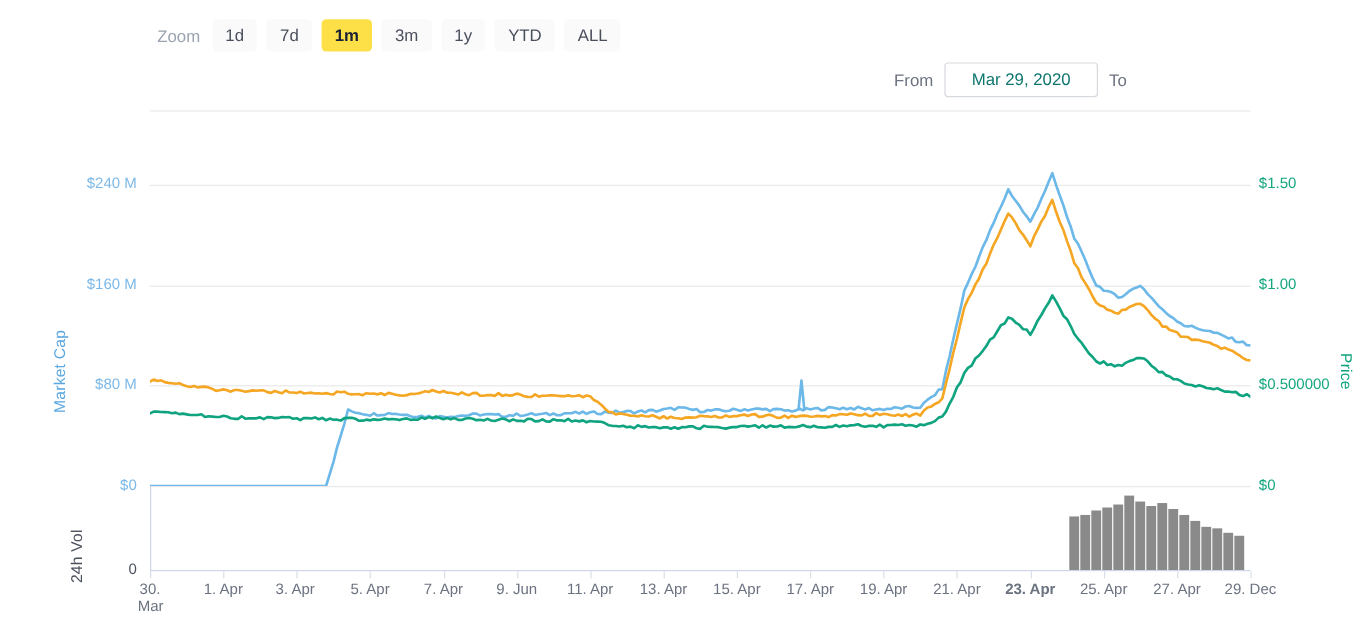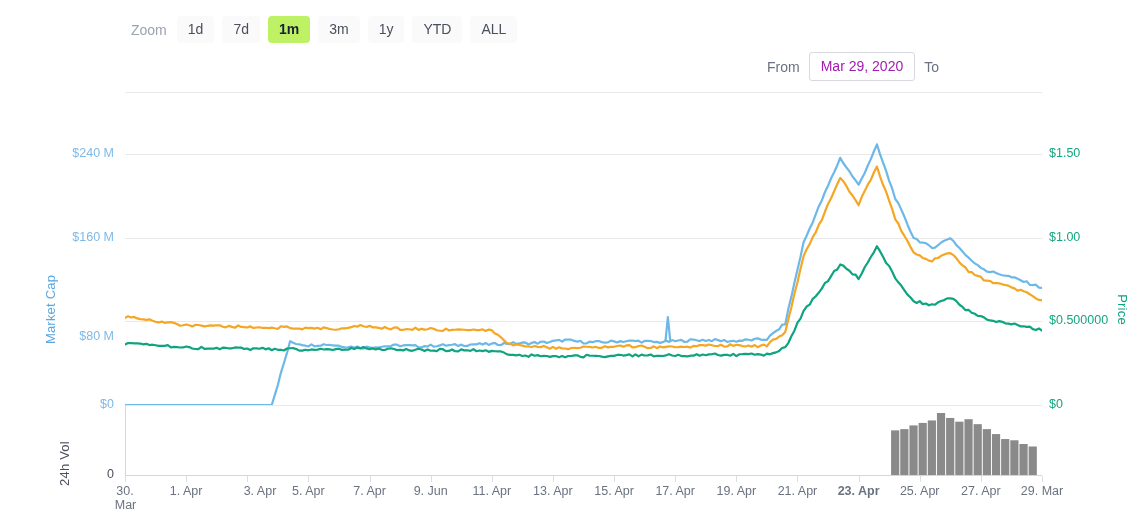--- a/index.html
+++ b/index.html
@@ -52,7 +52,7 @@
     font-family: "Liberation Sans", sans-serif;
   }
   .range-btn.active {
-    background: #bef264;
+    background: #fde047;
     color: #1a1f36;
     font-weight: bold;
   }

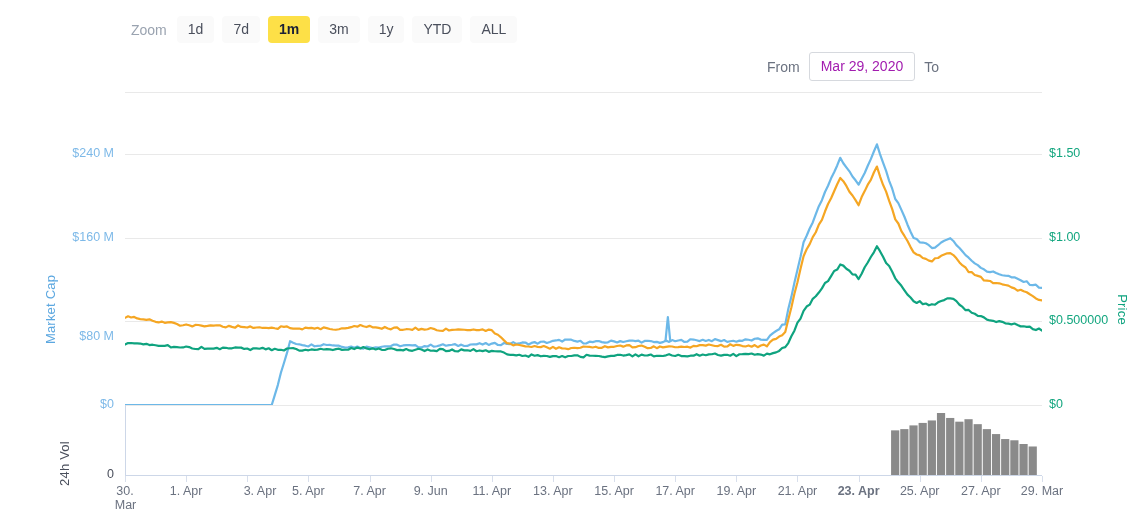--- a/index.html
+++ b/index.html
@@ -72,11 +72,11 @@
   }
   .date-box {
     font-size: 14px;
-    color: #a21caf;
+    color: #0f766e;
     background: #ffffff;
     border: 1px solid #d6d9de;
     border-radius: 3px;
-    padding: 5px 11px;
+    padding: 5px 22px;
     line-height: 17px;
     cursor: pointer;
     font-family: "Liberation Sans", sans-serif;

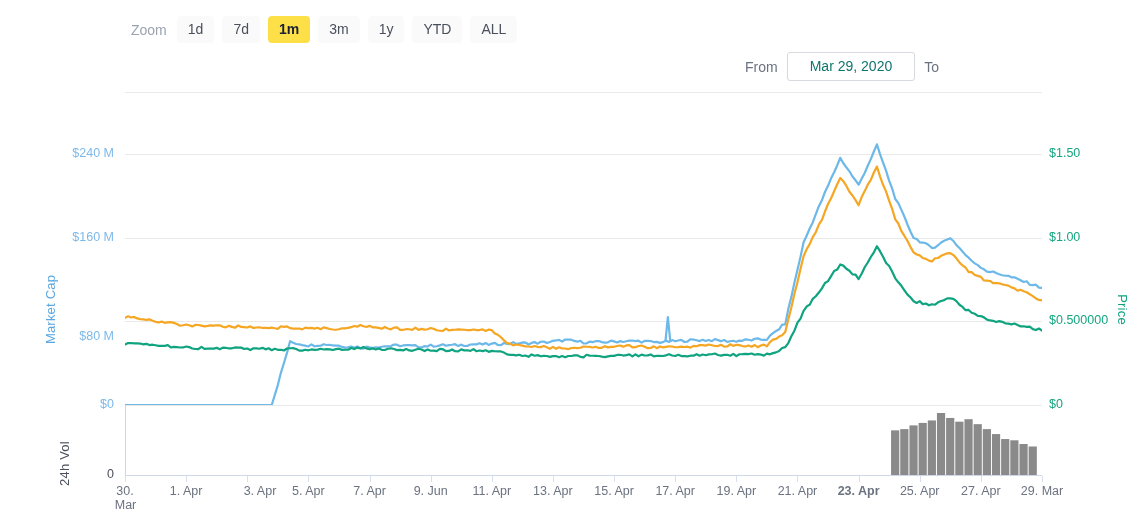--- a/index.html
+++ b/index.html
@@ -250,7 +250,7 @@
     </div>
   <div id="left-ticks">
       <div class="ytick-left" style="top: 305px;">$0</div>
-      <div class="ytick-left" style="top: 221.286px; margin-top: 16px;">$80 M</div>
+      <div class="ytick-left" style="top: 221.286px;">$80 M</div>
       <div class="ytick-left" style="top: 137.571px;">$160 M</div>
       <div class="ytick-left" style="top: 53.8571px;">$240 M</div>
     </div>

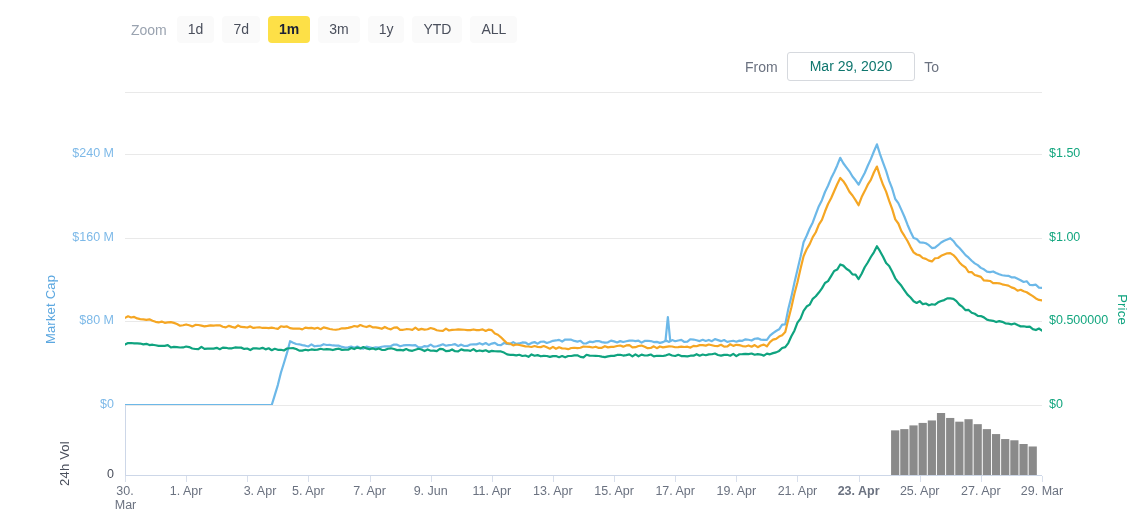--- a/index.html
+++ b/index.html
@@ -302,7 +302,7 @@
       <div class="xtick-mark" style="left: 186.133px;"></div>
       <div class="xtick-label" style="left: 186.133px;">1. Apr</div>
       <div class="xtick-mark" style="left: 247.267px;"></div>
-      <div class="xtick-label" style="left: 260px;">3. Apr</div>
+      <div class="xtick-label" style="left: 246px;">3. Apr</div>
       <div class="xtick-mark" style="left: 308.4px;"></div>
       <div class="xtick-label" style="left: 308.4px;">5. Apr</div>
       <div class="xtick-mark" style="left: 369.533px;"></div>

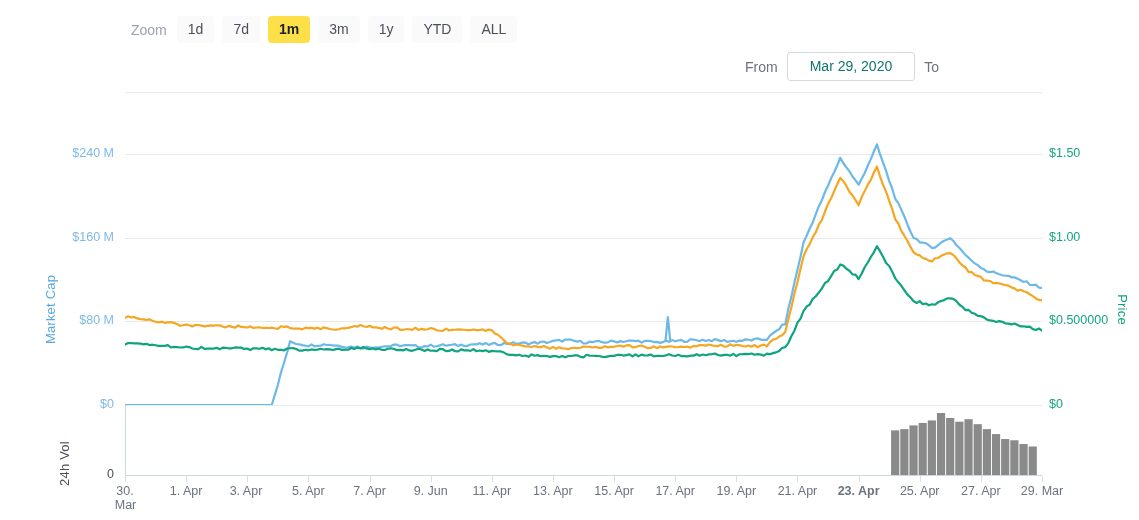--- a/index.html
+++ b/index.html
@@ -328,7 +328,7 @@
       <div class="xtick-mark" style="left: 980.867px;"></div>
       <div class="xtick-label" style="left: 980.867px;">27. Apr</div>
       <div class="xtick-mark" style="left: 1042px;"></div>
-      <div class="xtick-label" style="left: 1042px;">29. Mar</div>
+      <div class="xtick-label" style="left: 1042px;">29. Dec</div>
     </div>
 
 </div>

